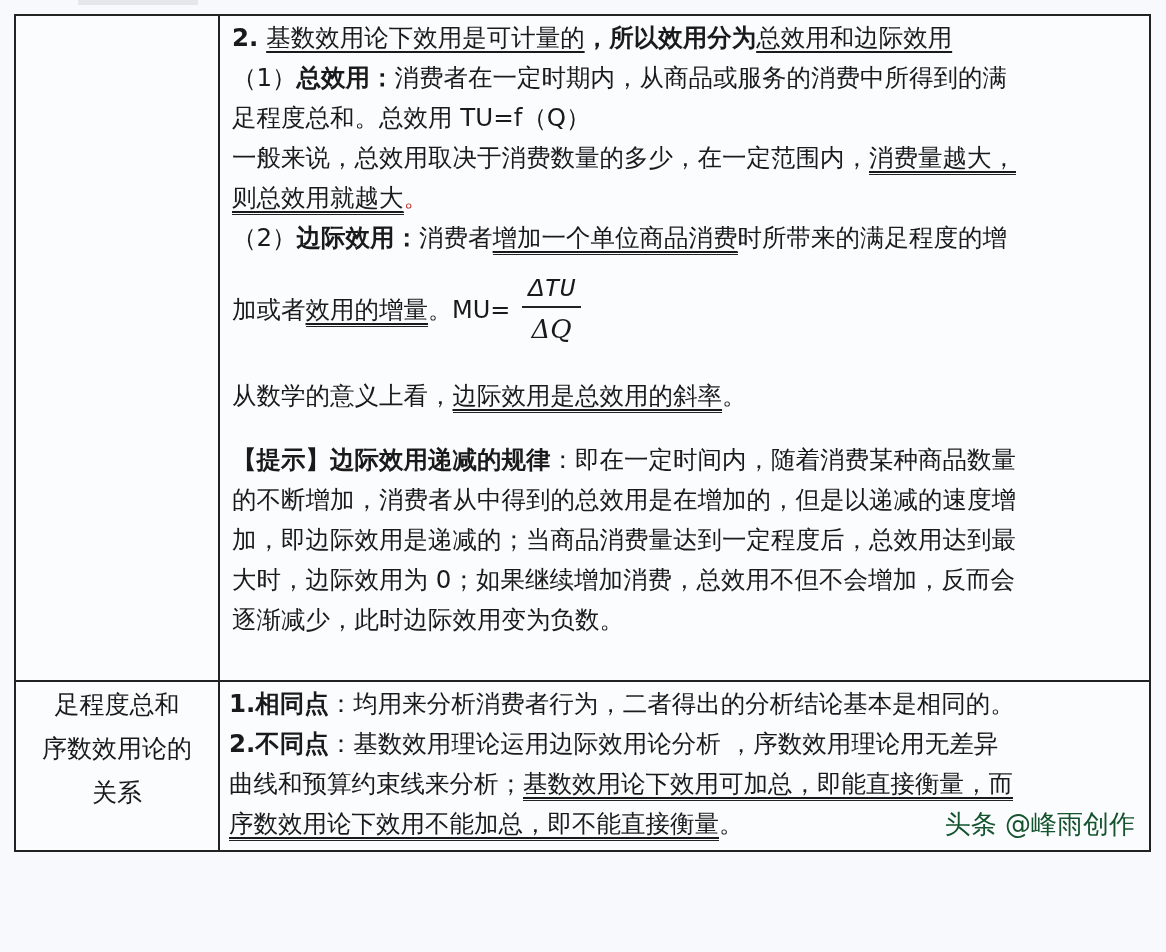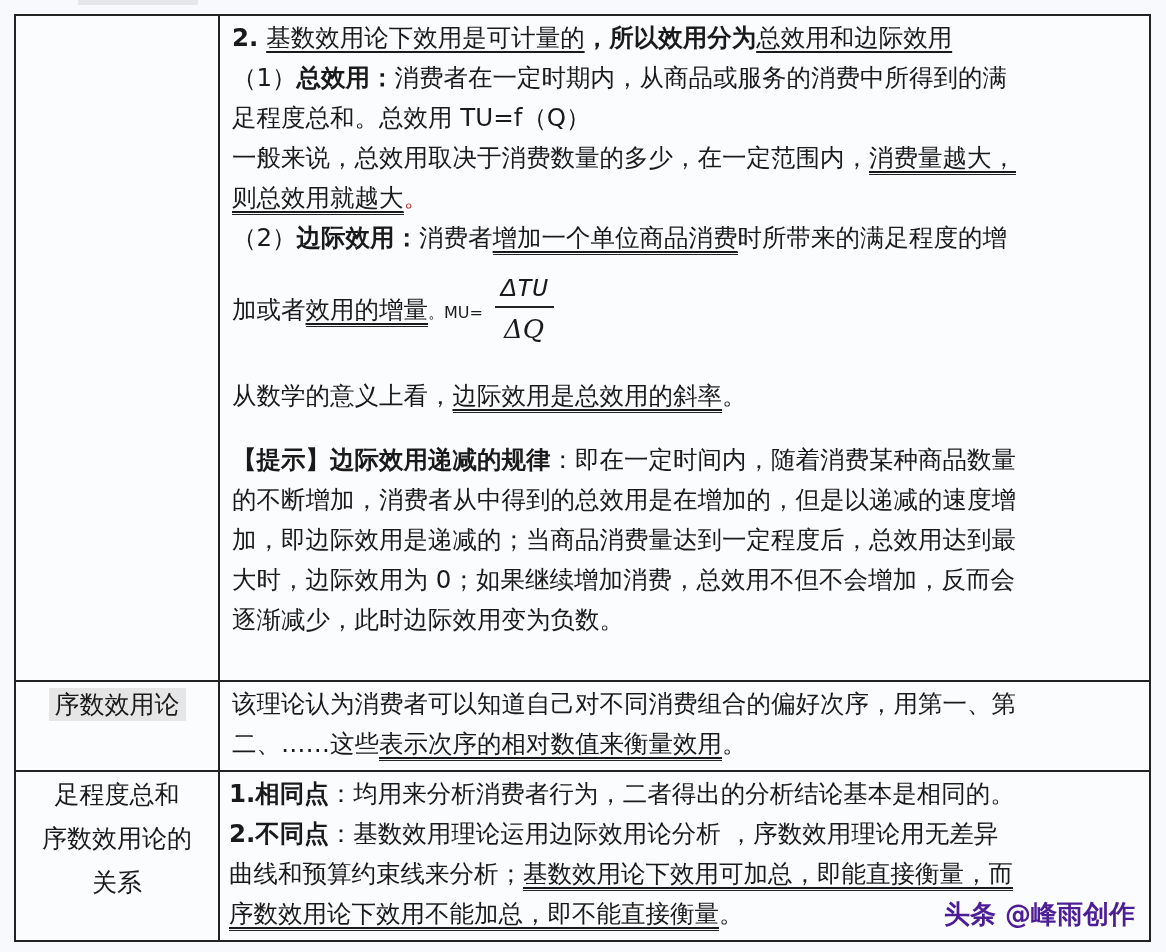--- a/index.html
+++ b/index.html
@@ -51,7 +51,7 @@
         <span>（2）</span><b>边际效用</b><b>：</b><span>消费者</span><span class="u uu">增加一个单位商品消费</span><span>时所带来的满足程度的增</span>
       </div>
       <div class="line" style="margin-top:14px">
-        <span>加或者</span><span class="u uu">效用的增量</span><span style="font-size:16px">。MU=</span>
+        <span>加或者</span><span class="u uu">效用的增量</span><span style="font-size:24px">。MU=</span>
         <span class="frac">
           <span class="num">ΔTU</span>
           <span class="den">ΔQ</span>

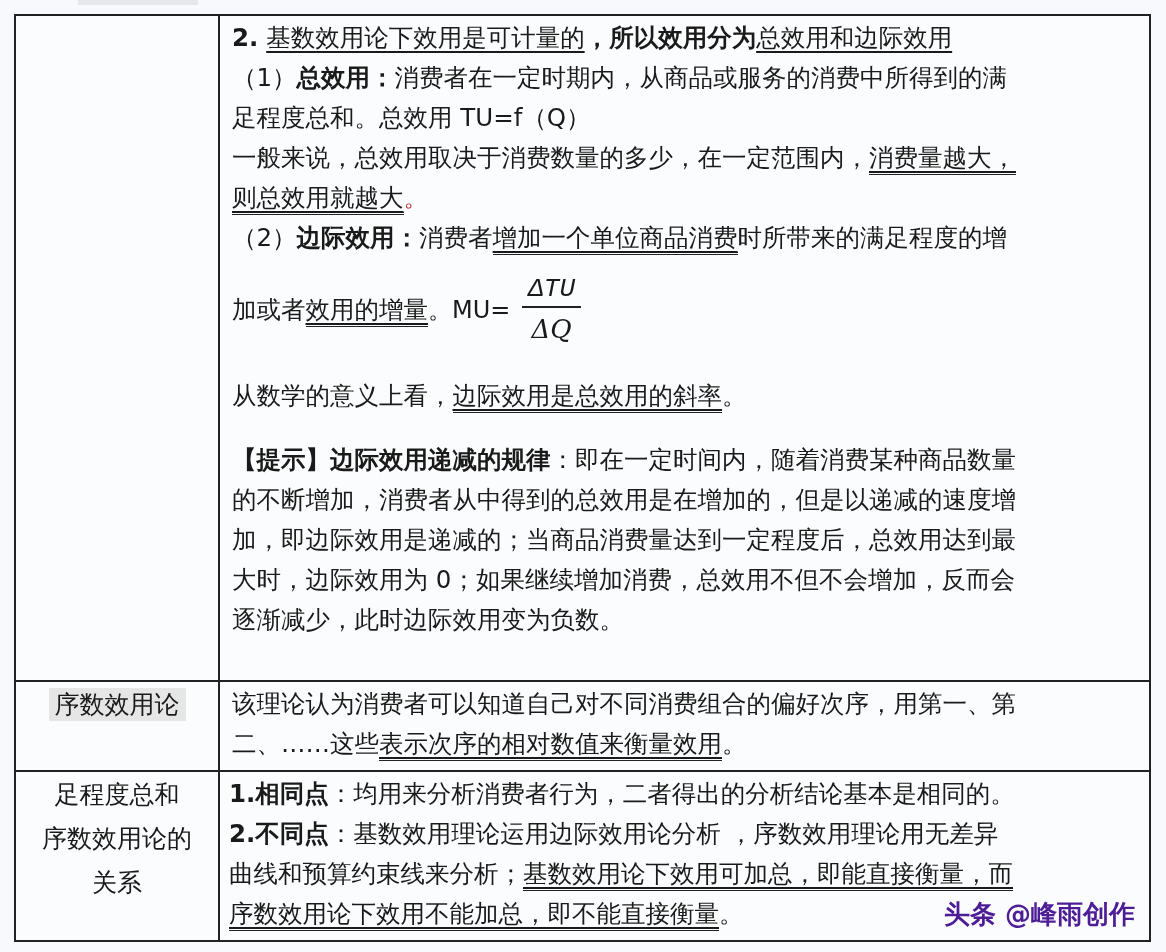--- a/index.html
+++ b/index.html
@@ -70,17 +70,6 @@
       <div class="line">逐渐减少，此时边际效用变为负数。</div>
     </td>
   </tr>
-  <tr>
-    <td class="left">
-      <span class="highlight">序数效用论</span>
-    </td>
-    <td class="right">
-      <div class="line">该理论认为消费者可以知道自己对不同消费组合的偏好次序，用第一、第</div>
-      <div class="line">
-        <span>二、……这些</span><span class="u uu">表示次序的相对数值来衡量效用</span><span>。</span>
-      </div>
-    </td>
-  </tr>
   <tr class="row3">
     <td class="left">
       <div>足程度总和</div>

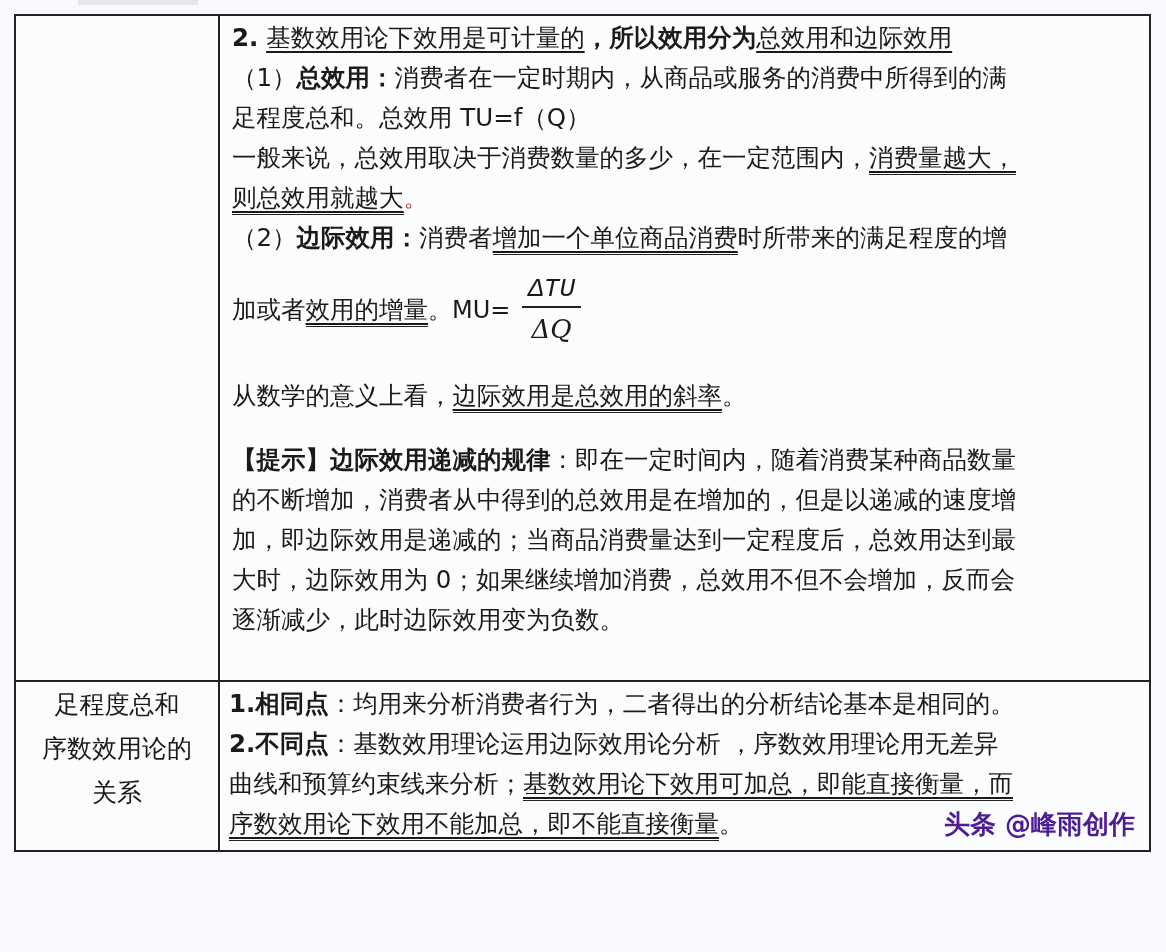--- a/index.html
+++ b/index.html
@@ -20,7 +20,7 @@
   .gap{height:22px;}
   .highlight{background:#e6e6e6;padding:2px 6px;}
   .red{color:#c0302a;}
-  .watermark{position:absolute;right:14px;bottom:6px;font-size:26px;color:#4c1d95;font-weight:bold;}
+  .watermark{position:absolute;right:14px;bottom:6px;font-size:26px;color:#14532d;}
   .row3 td.right{font-size:24.5px;line-height:40px;padding-left:9px;}
 </style>
 </head>

